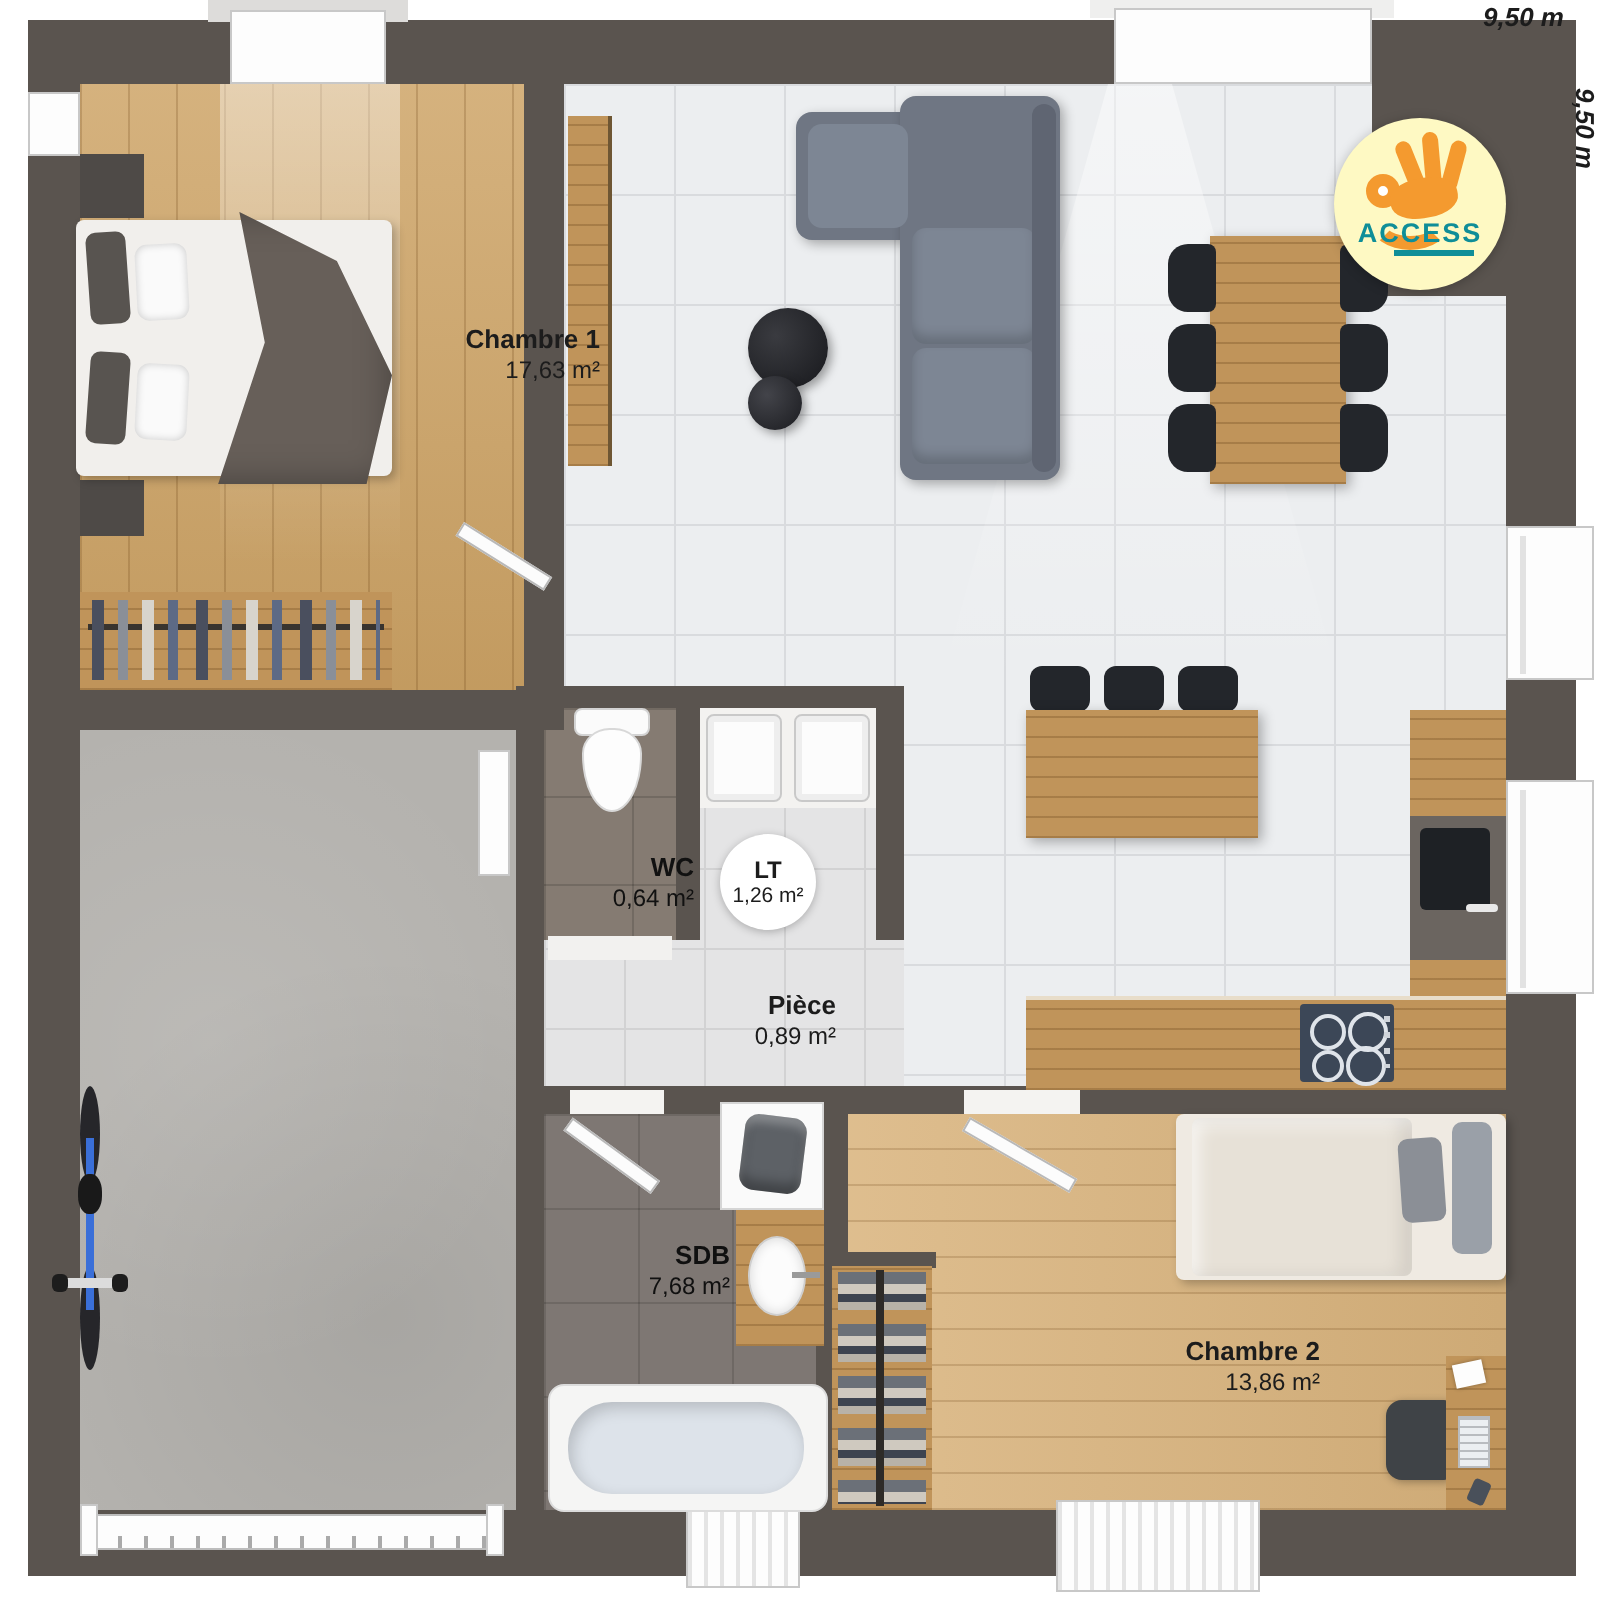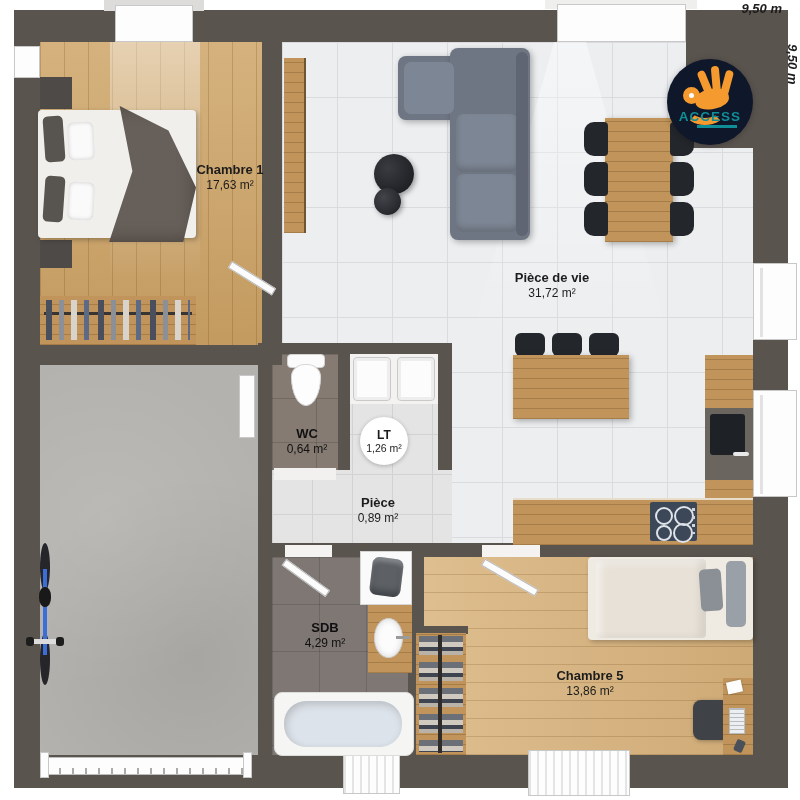--- a/index.html
+++ b/index.html
@@ -254,7 +254,7 @@
   <div class="dim abs" style="right:18px;top:1px;">9,50 m</div>
   <div class="dim abs" style="right:0px;top:44px;writing-mode:vertical-rl;">9,50 m</div>
 
-  <div class="abs" style="left:667px;top:59px;width:86px;height:86px;background:#0f172a;border-radius:50%;box-shadow:0 1px 6px rgba(0,0,0,.25);">
+  <div class="abs" style="left:667px;top:59px;width:86px;height:86px;background:#fef9c3;border-radius:50%;box-shadow:0 1px 6px rgba(0,0,0,.25);">
     <div class="abs" style="left:0;top:0;width:86px;height:86px;">
       <div class="abs" style="left:34px;top:11px;width:8px;height:26px;background:var(--orange);border-radius:5px;transform:rotate(-22deg);"></div>
       <div class="abs" style="left:45px;top:7px;width:8px;height:30px;background:var(--orange);border-radius:5px;transform:rotate(-5deg);"></div>

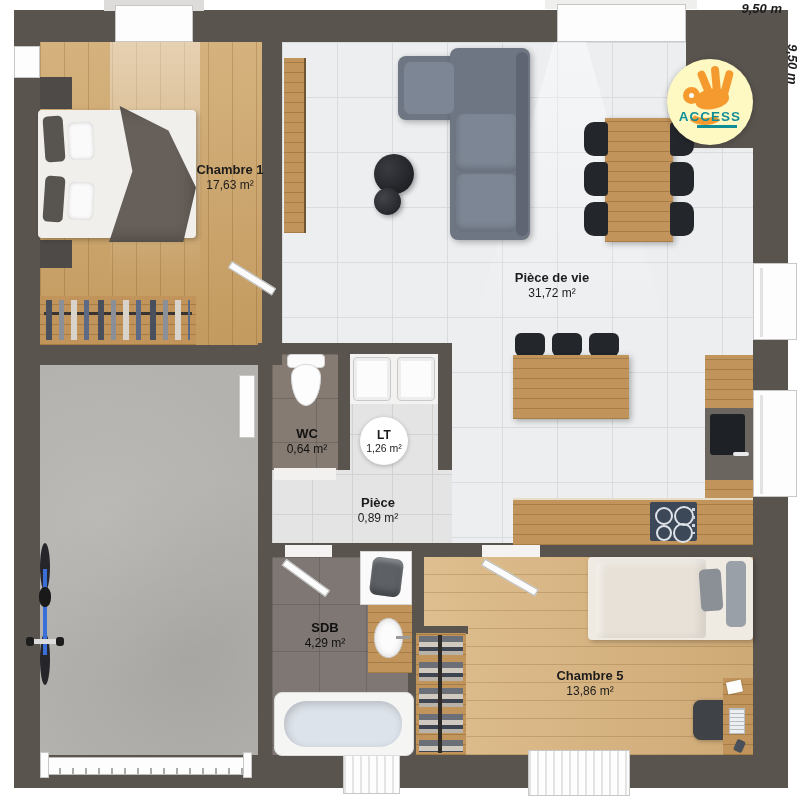--- a/index.html
+++ b/index.html
@@ -45,7 +45,7 @@
   .white-open{position:absolute;background:#fdfdfd;border:1px solid #c8c8c8;box-sizing:border-box;}
   .beam{position:absolute;pointer-events:none;}
   
-  .room-label{position:absolute;text-align:center;}
+  .room-label{position:absolute;text-align:right;}
   .rname{font-size:13px;font-weight:bold;line-height:16px;}
   .rarea{font-size:12px;line-height:15px;}
   .dim{font-size:13px;font-weight:bold;font-style:italic;}

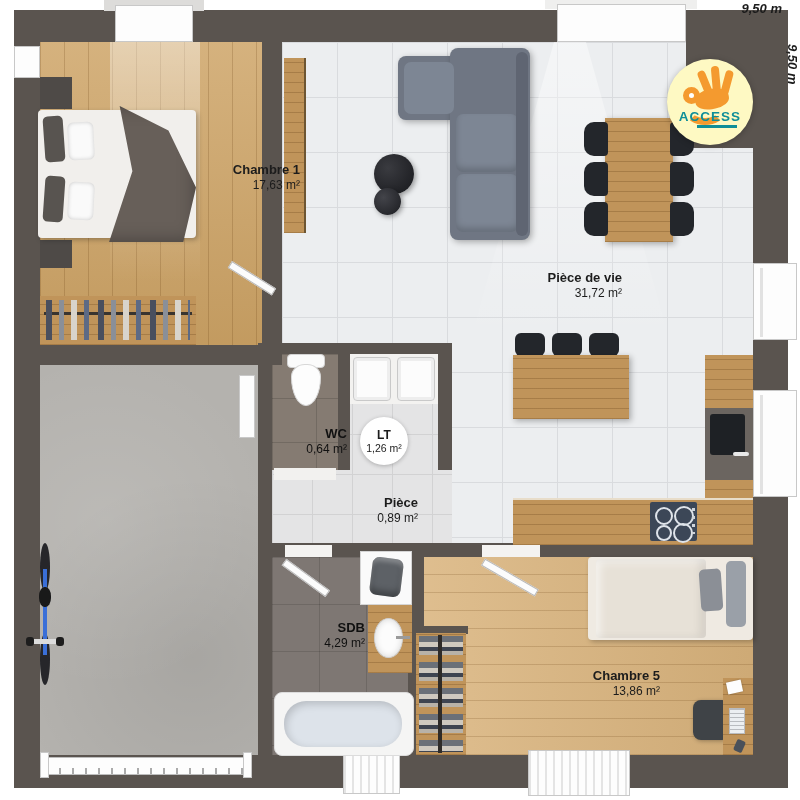--- a/index.html
+++ b/index.html
@@ -226,10 +226,6 @@
     <div class="rname">Chambre 1</div>
     <div class="rarea">17,63 m²</div>
   </div>
-  <div class="room-label" style="left:482px;top:270px;width:140px;">
-    <div class="rname">Pièce de vie</div>
-    <div class="rarea">31,72 m²</div>
-  </div>
   <div class="room-label" style="left:267px;top:426px;width:80px;color:#111;">
     <div class="rname">WC</div>
     <div class="rarea">0,64 m²</div>

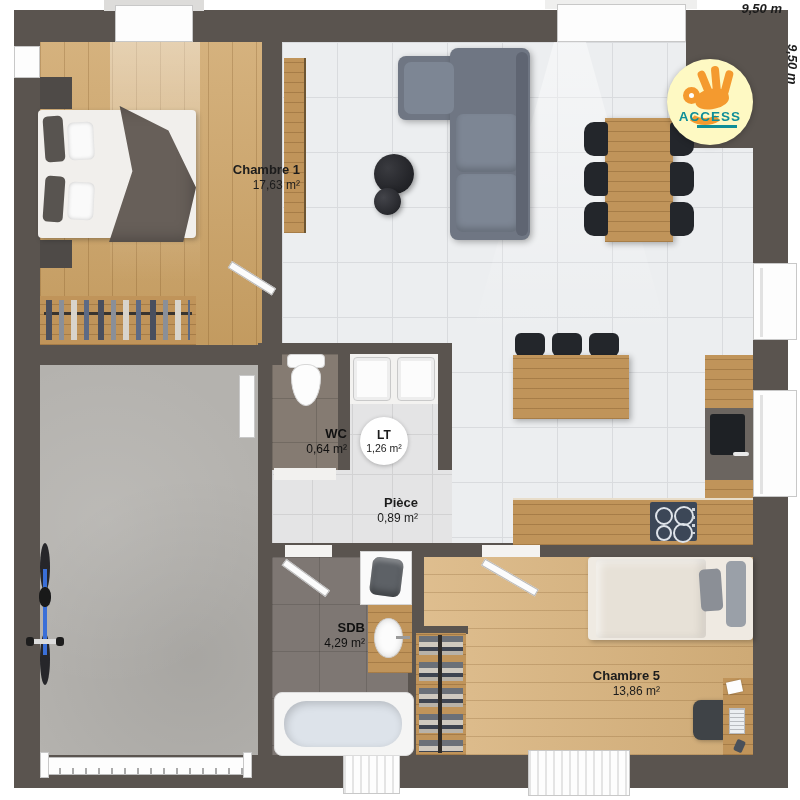--- a/index.html
+++ b/index.html
@@ -240,7 +240,7 @@
   </div>
   <div class="room-label" style="left:285px;top:620px;width:80px;color:#101010;">
     <div class="rname">SDB</div>
-    <div class="rarea">4,29 m²</div>
+    <div class="rarea">7,68 m²</div>
   </div>
   <div class="room-label" style="left:520px;top:668px;width:140px;">
     <div class="rname">Chambre 5</div>

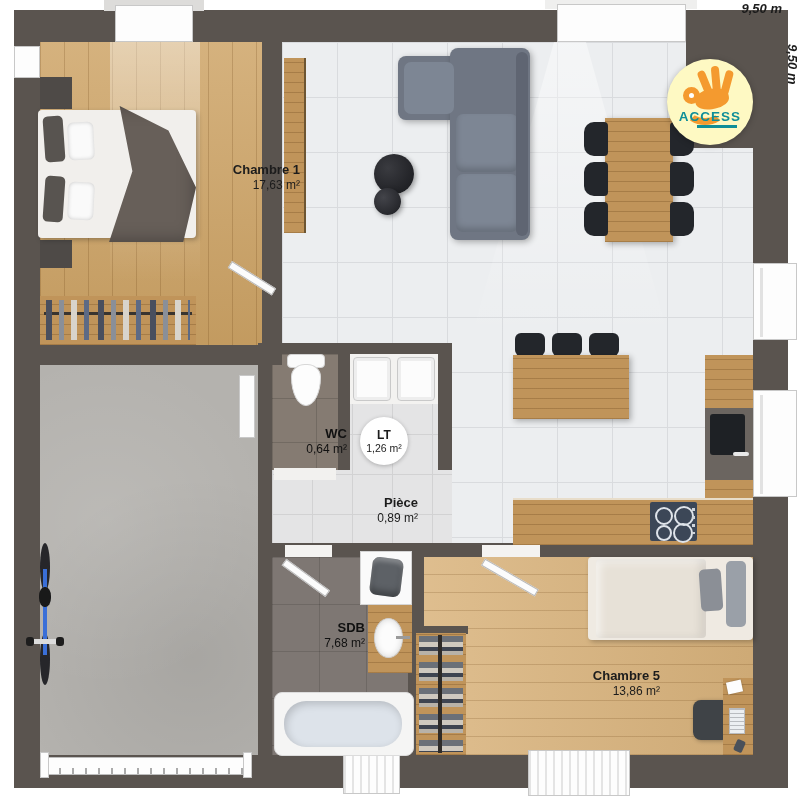--- a/index.html
+++ b/index.html
@@ -243,7 +243,7 @@
     <div class="rarea">7,68 m²</div>
   </div>
   <div class="room-label" style="left:520px;top:668px;width:140px;">
-    <div class="rname">Chambre 5</div>
+    <div class="rname">Chambre 2</div>
     <div class="rarea">13,86 m²</div>
   </div>
 

